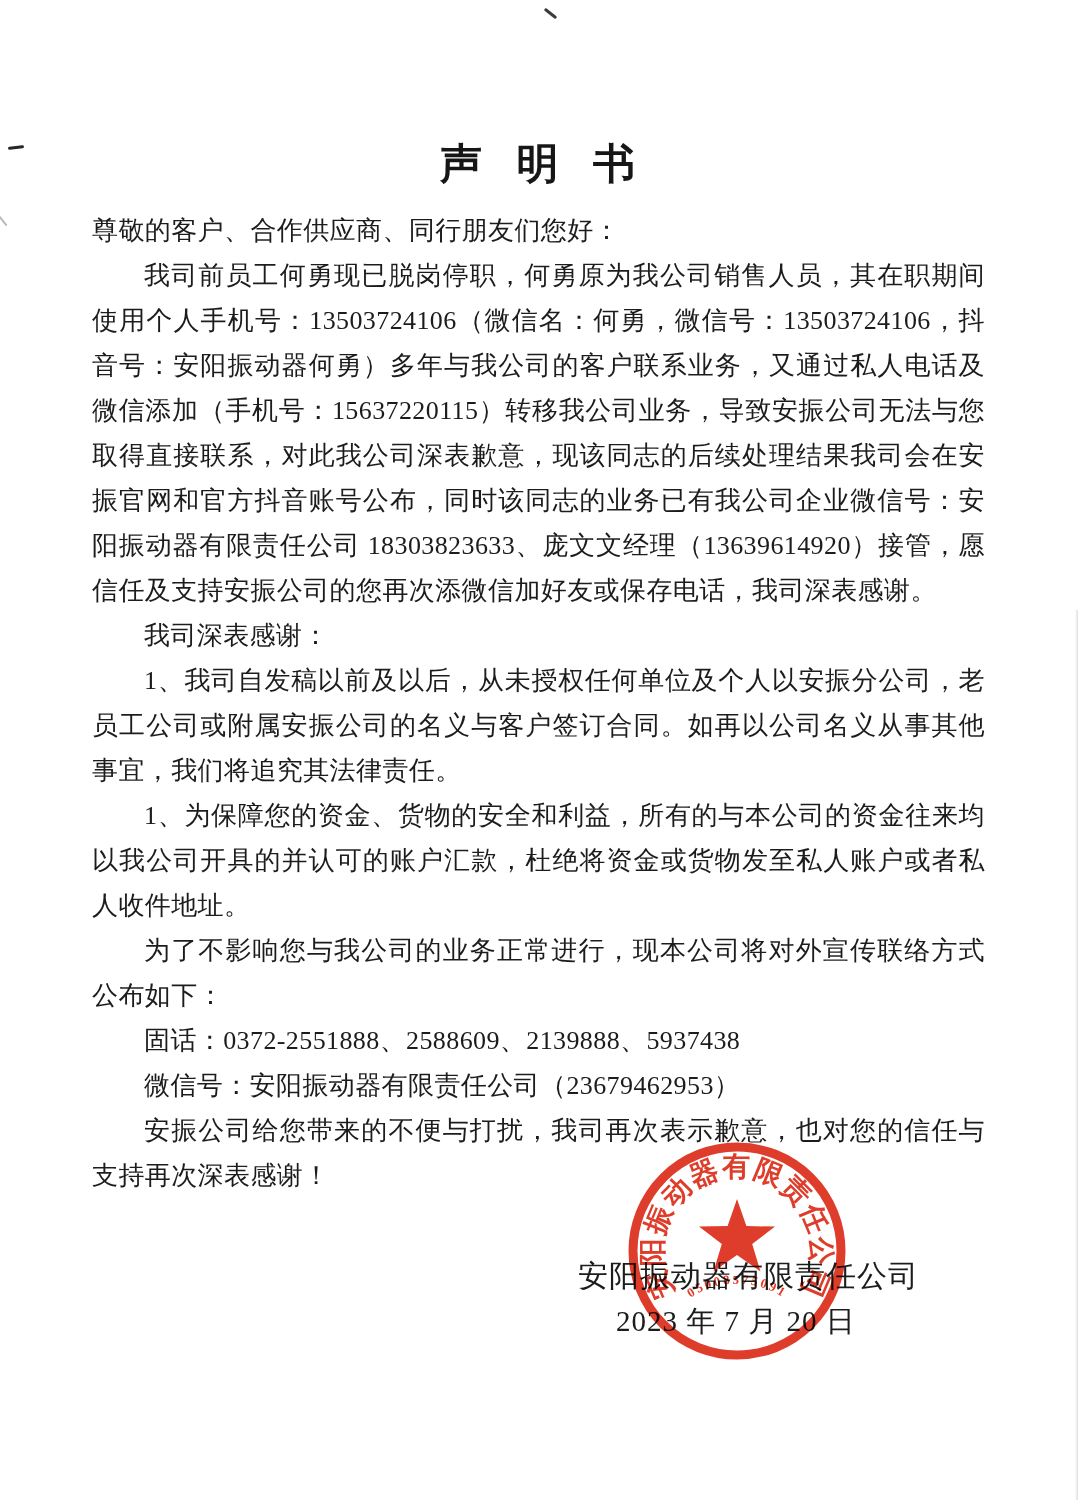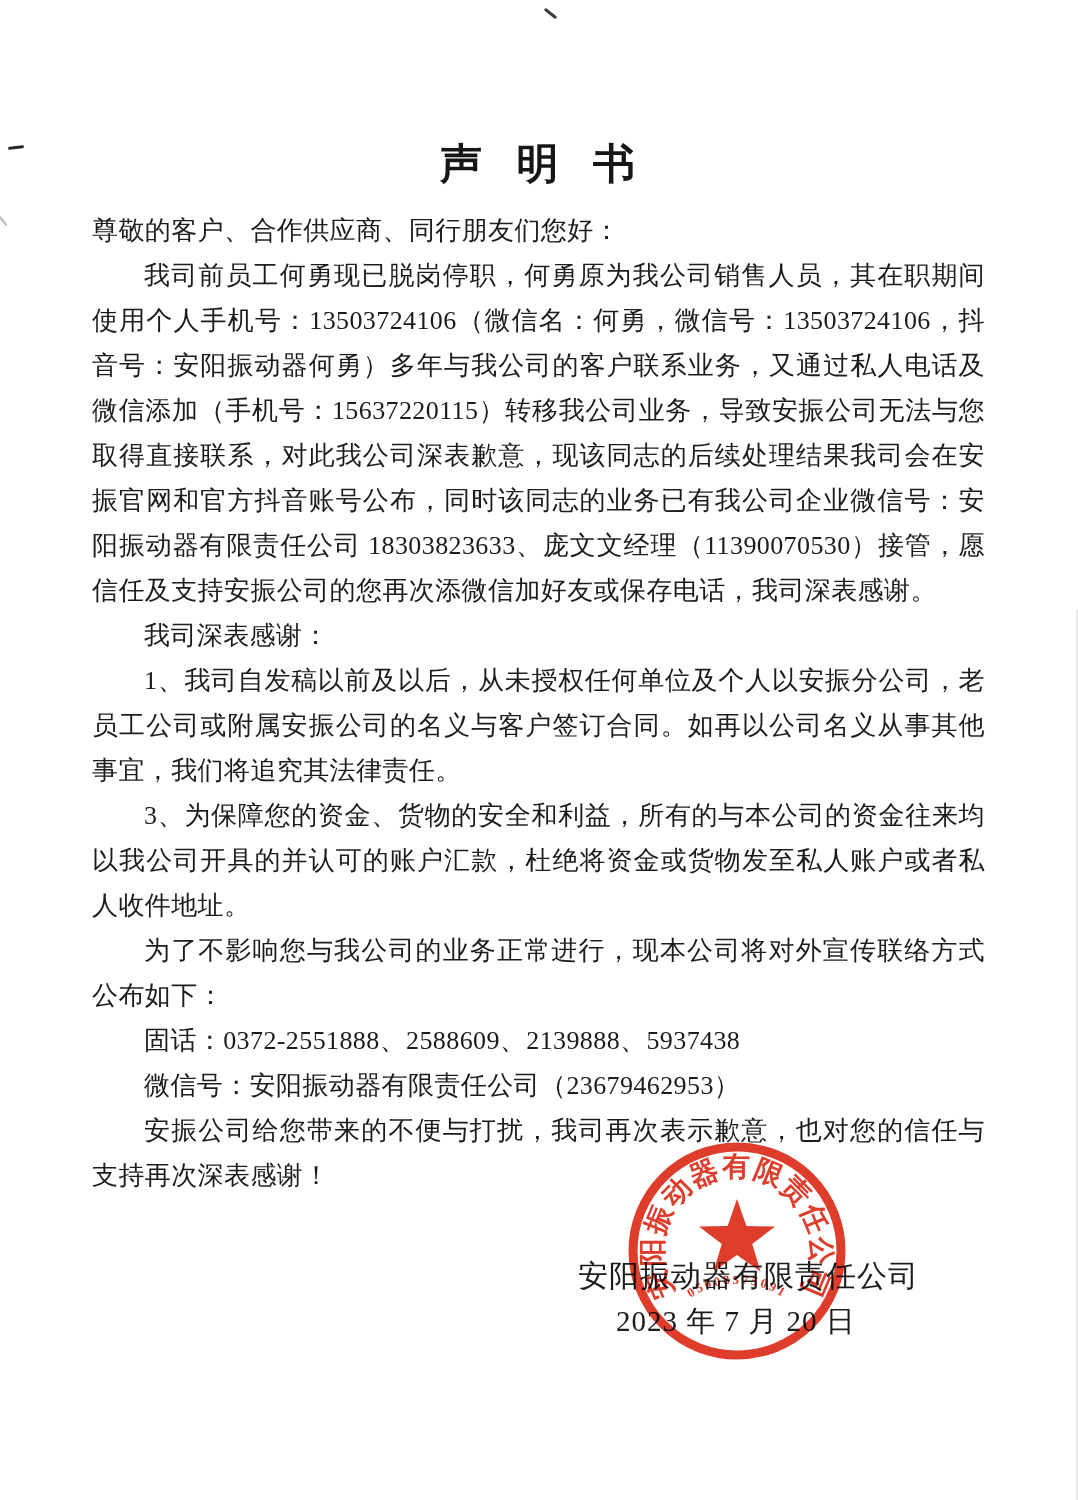--- a/index.html
+++ b/index.html
@@ -69,7 +69,7 @@
   <div class="doc">
     <h1 class="doc-title">声 明 书</h1>
     <p>尊敬的客户、合作供应商、同行朋友们您好：</p>
-    <p class="indent">我司前员工何勇现已脱岗停职，何勇原为我公司销售人员，其在职期间使用个人手机号：13503724106（微信名：何勇，微信号：13503724106，抖音号：安阳振动器何勇）多年与我公司的客户联系业务，又通过私人电话及微信添加（手机号：15637220115）转移我公司业务，导致安振公司无法与您取得直接联系，对此我公司深表歉意，现该同志的后续处理结果我司会在安振官网和官方抖音账号公布，同时该同志的业务已有我公司企业微信号：安阳振动器有限责任公司 18303823633、庞文文经理（11390070530）接管，愿信任及支持安振公司的您再次添微信加好友或保存电话，我司深表感谢。</p>
+    <p class="indent">我司前员工何勇现已脱岗停职，何勇原为我公司销售人员，其在职期间使用个人手机号：13503724106（微信名：何勇，微信号：13503724106，抖音号：安阳振动器何勇）多年与我公司的客户联系业务，又通过私人电话及微信添加（手机号：15637220115）转移我公司业务，导致安振公司无法与您取得直接联系，对此我公司深表歉意，现该同志的后续处理结果我司会在安振官网和官方抖音账号公布，同时该同志的业务已有我公司企业微信号：安阳振动器有限责任公司 18303823633、庞文文经理（13639614920）接管，愿信任及支持安振公司的您再次添微信加好友或保存电话，我司深表感谢。</p>
     <p class="indent">我司深表感谢：</p>
     <p class="indent">1、我司自发稿以前及以后，从未授权任何单位及个人以安振分公司，老员工公司或附属安振公司的名义与客户签订合同。如再以公司名义从事其他事宜，我们将追究其法律责任。</p>
     <p class="indent">3、为保障您的资金、货物的安全和利益，所有的与本公司的资金往来均以我公司开具的并认可的账户汇款，杜绝将资金或货物发至私人账户或者私人收件地址。</p>

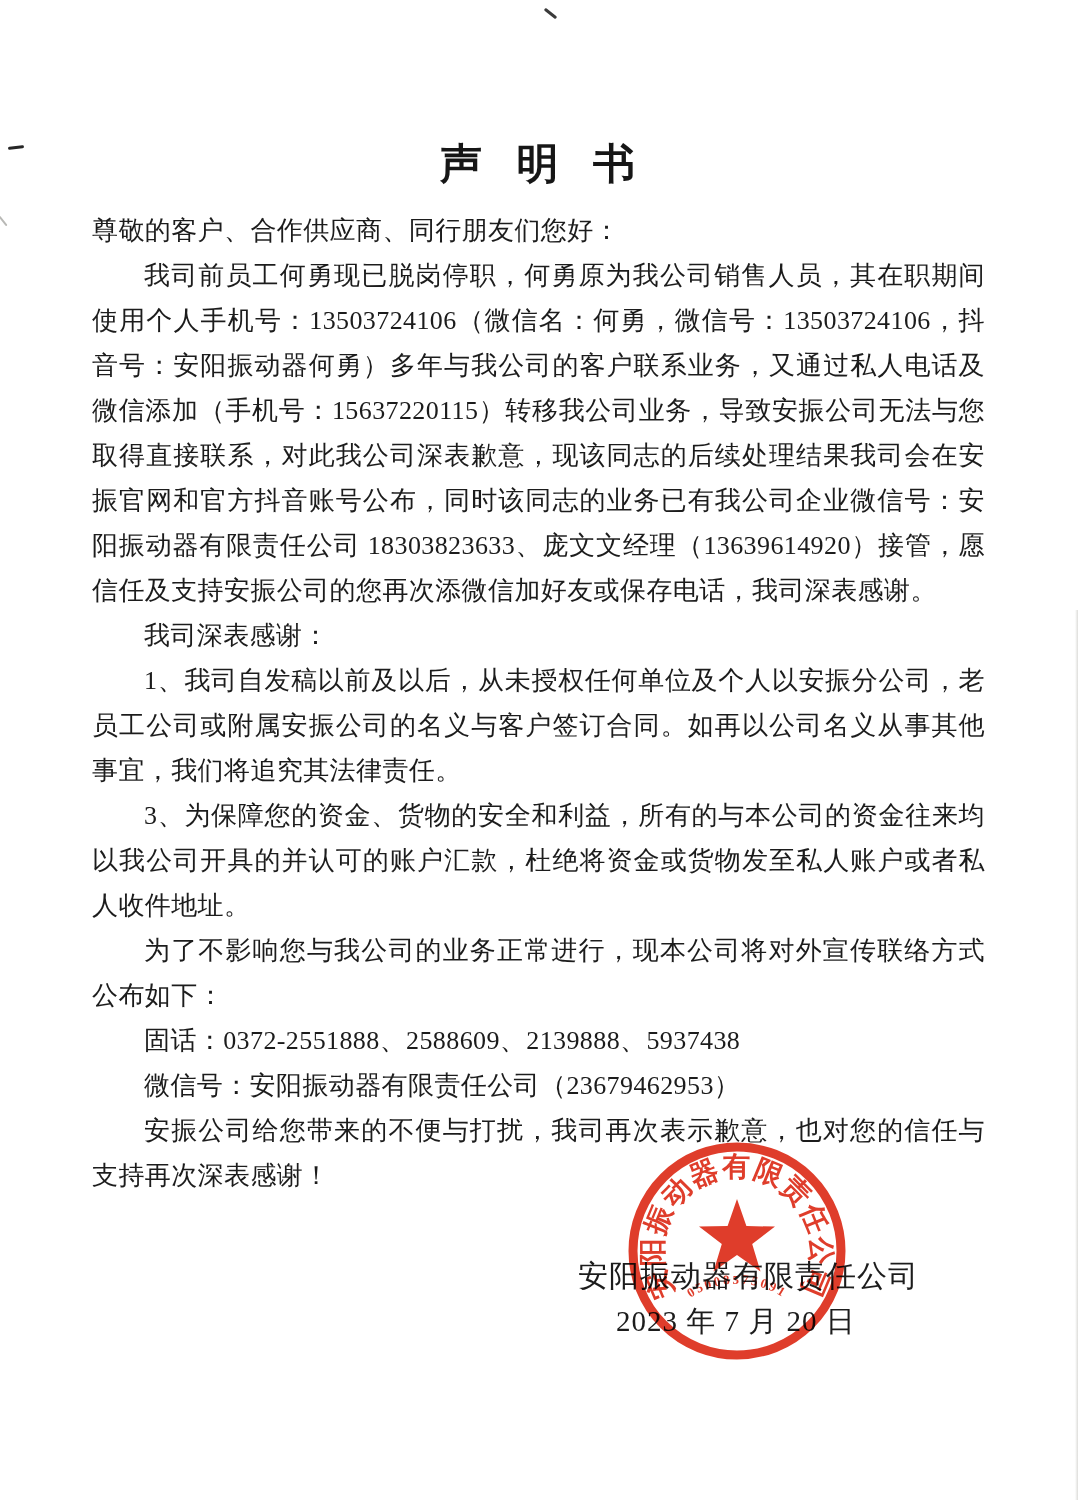--- a/index.html
+++ b/index.html
@@ -72,7 +72,7 @@
     <p class="indent">我司前员工何勇现已脱岗停职，何勇原为我公司销售人员，其在职期间使用个人手机号：13503724106（微信名：何勇，微信号：13503724106，抖音号：安阳振动器何勇）多年与我公司的客户联系业务，又通过私人电话及微信添加（手机号：15637220115）转移我公司业务，导致安振公司无法与您取得直接联系，对此我公司深表歉意，现该同志的后续处理结果我司会在安振官网和官方抖音账号公布，同时该同志的业务已有我公司企业微信号：安阳振动器有限责任公司 18303823633、庞文文经理（13639614920）接管，愿信任及支持安振公司的您再次添微信加好友或保存电话，我司深表感谢。</p>
     <p class="indent">我司深表感谢：</p>
     <p class="indent">1、我司自发稿以前及以后，从未授权任何单位及个人以安振分公司，老员工公司或附属安振公司的名义与客户签订合同。如再以公司名义从事其他事宜，我们将追究其法律责任。</p>
-    <p class="indent">3、为保障您的资金、货物的安全和利益，所有的与本公司的资金往来均以我公司开具的并认可的账户汇款，杜绝将资金或货物发至私人账户或者私人收件地址。</p>
+    <p class="indent">1、为保障您的资金、货物的安全和利益，所有的与本公司的资金往来均以我公司开具的并认可的账户汇款，杜绝将资金或货物发至私人账户或者私人收件地址。</p>
     <p class="indent">为了不影响您与我公司的业务正常进行，现本公司将对外宣传联络方式公布如下：</p>
     <p class="indent">固话：0372-2551888、2588609、2139888、5937438</p>
     <p class="indent">微信号：安阳振动器有限责任公司（23679462953）</p>

